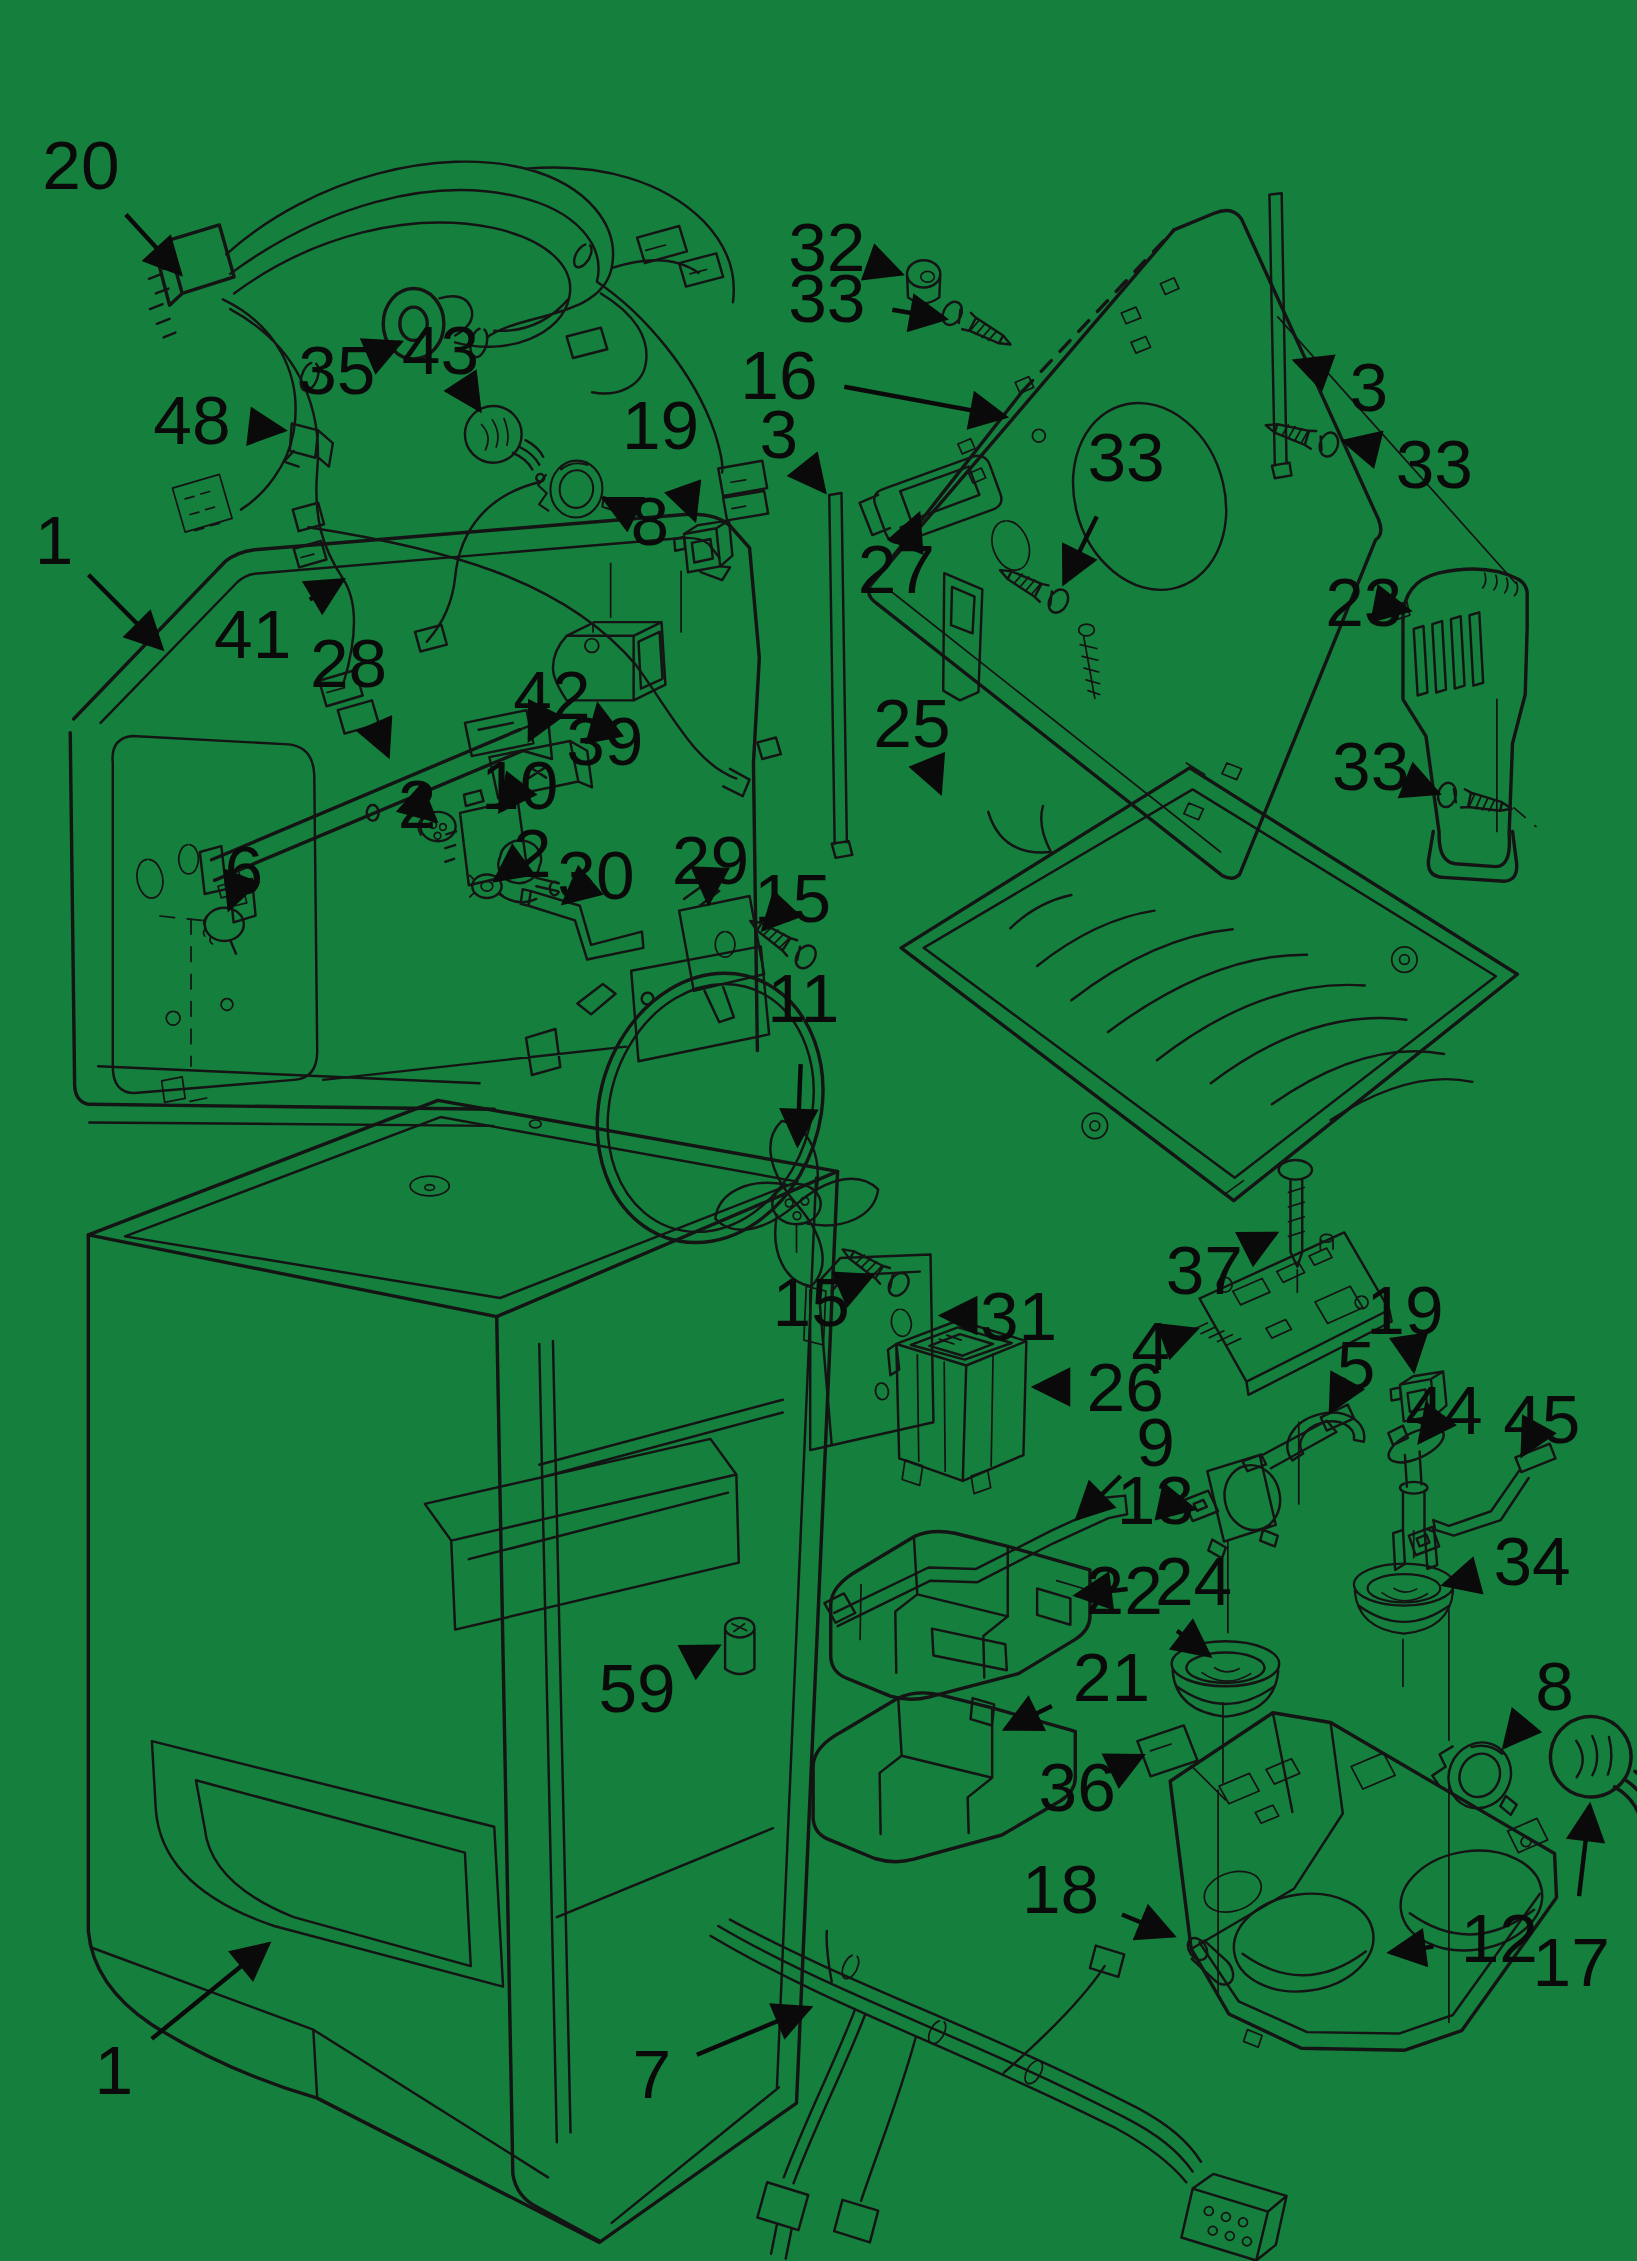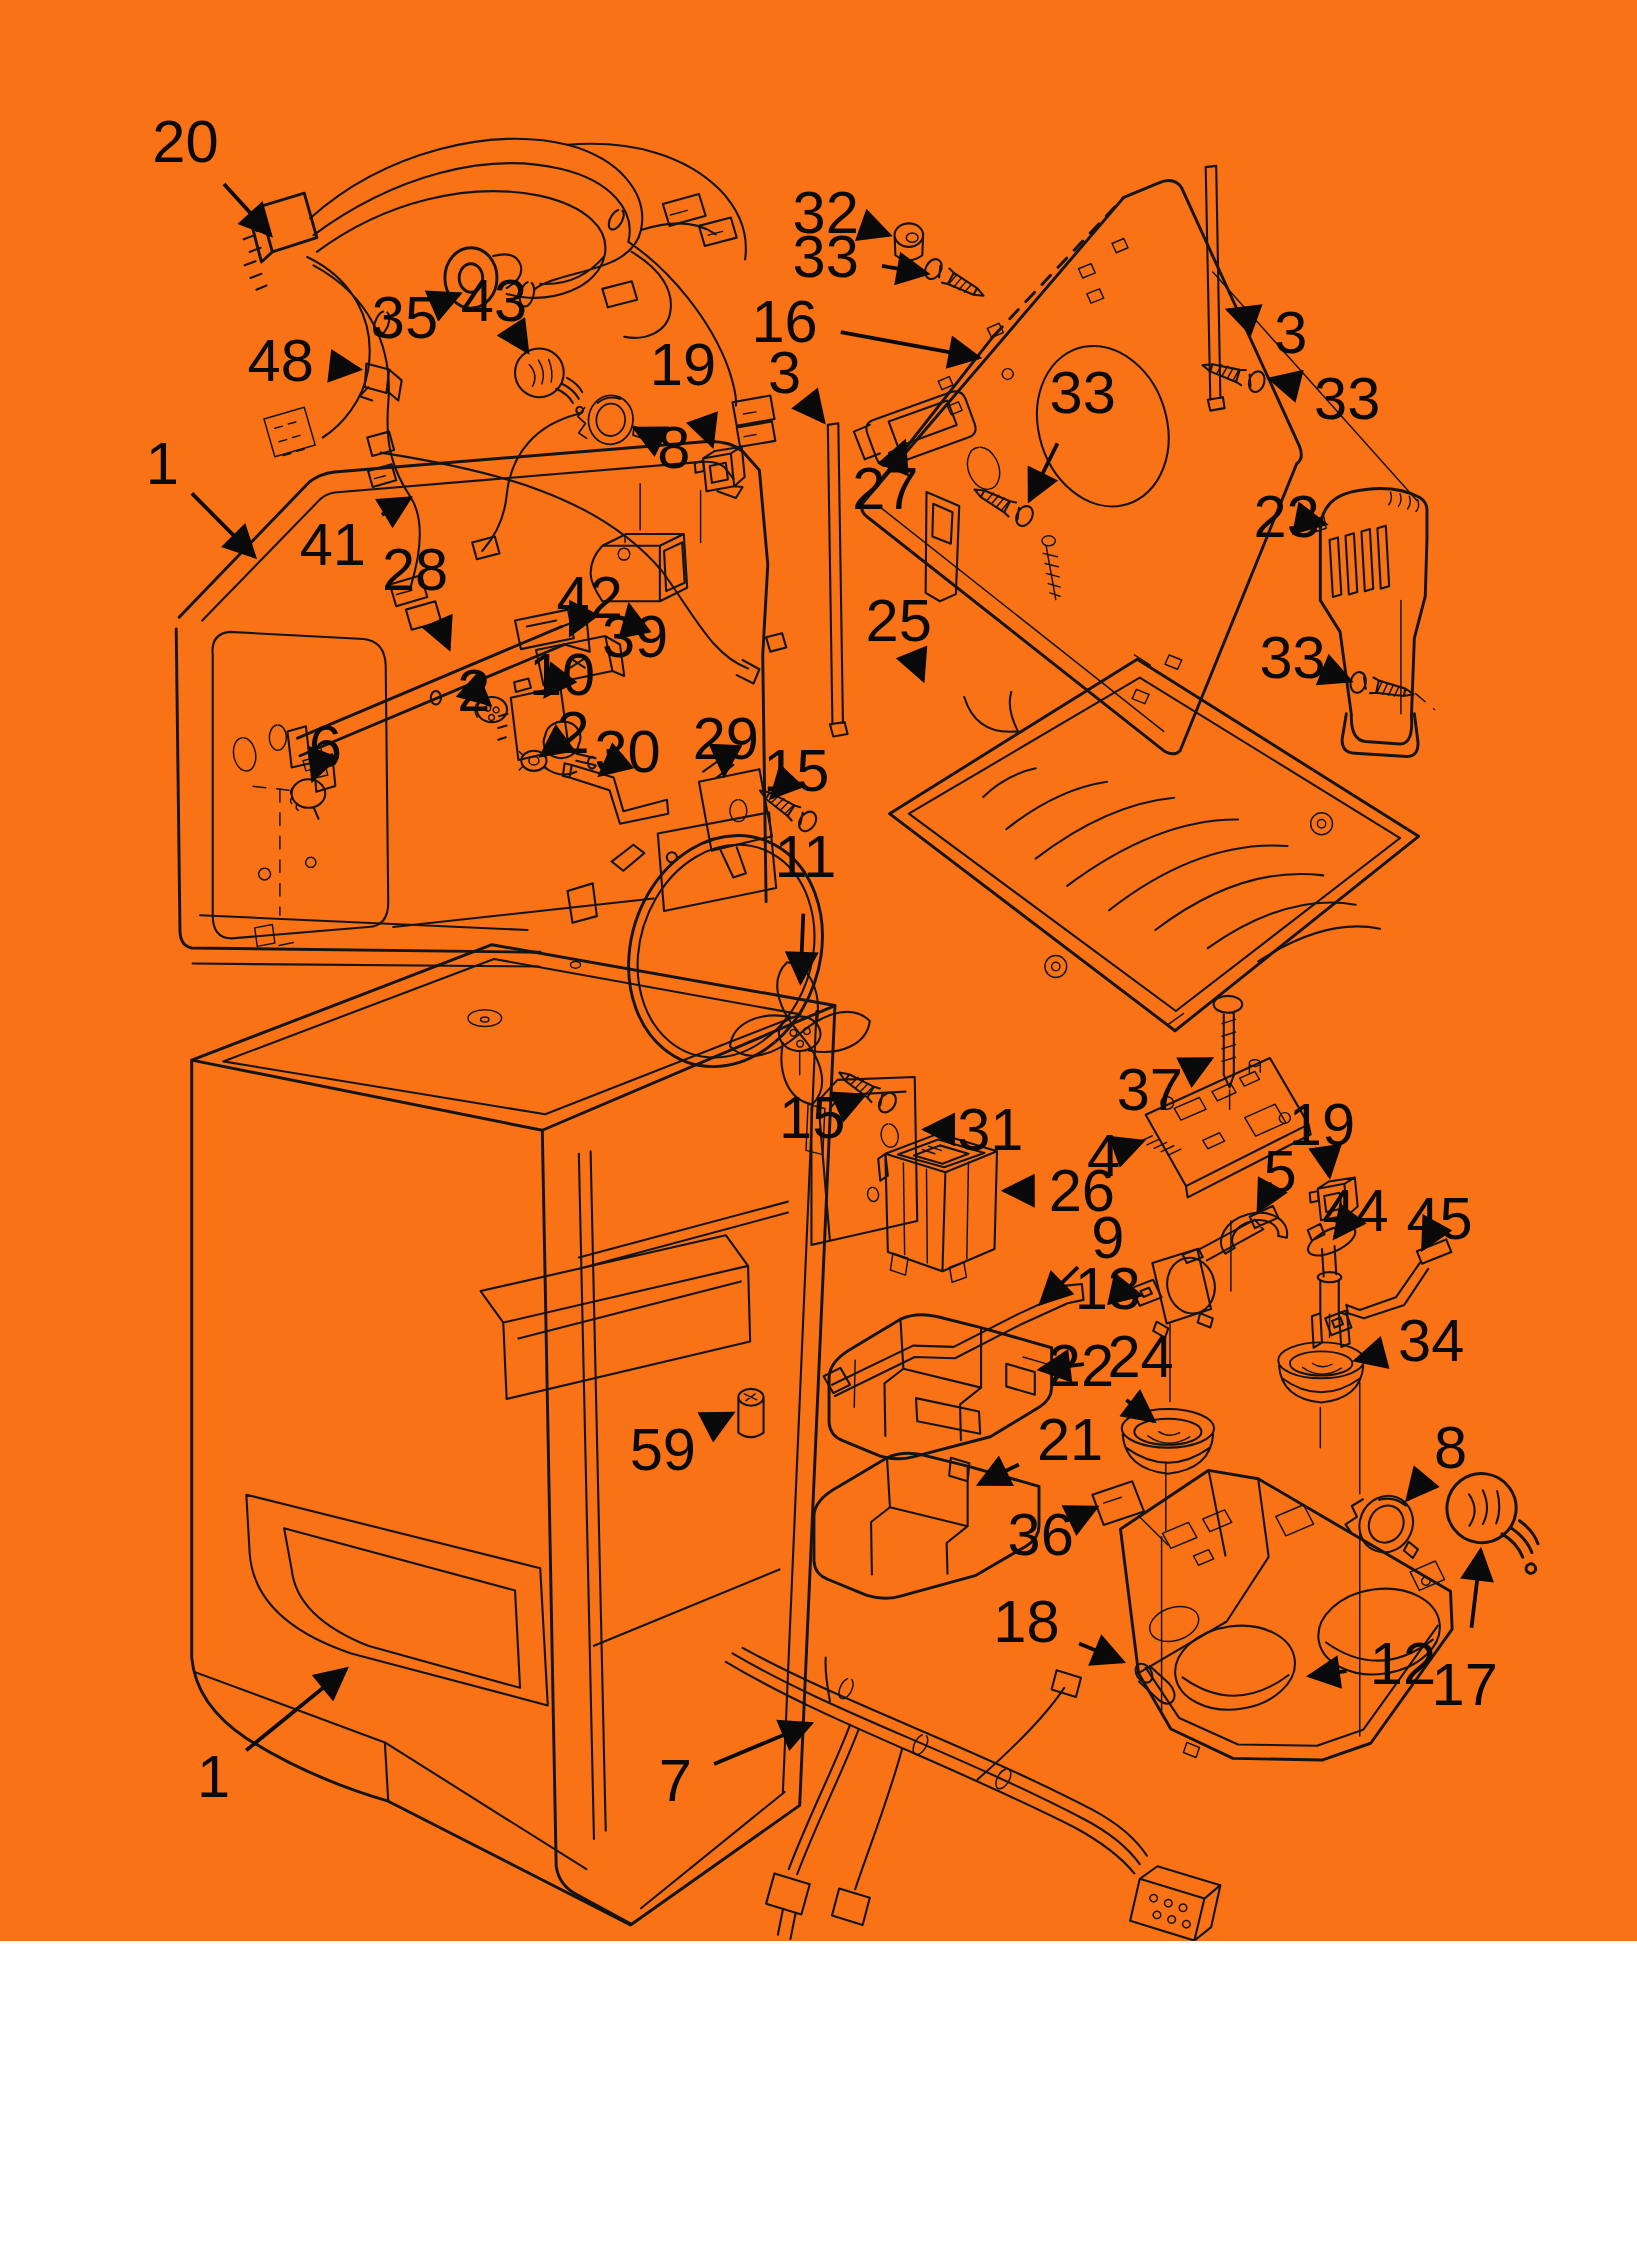--- a/index.html
+++ b/index.html
@@ -3,7 +3,7 @@
 <meta charset="utf-8">
 <style>
   html,body{margin:0;padding:0;background:#ffffff;}
-  .page{position:relative;width:1638px;height:1941px;background:#f97316;overflow:hidden;}
+  .page{position:relative;width:1638px;height:2261px;background:#15803d;overflow:hidden;}
   svg{display:block;width:100%;height:100%;}
   .s7{stroke:#141414;stroke-width:7;fill:none;stroke-linecap:round;stroke-linejoin:round;}
   .s5{stroke:#141414;stroke-width:5;fill:none;stroke-linecap:round;stroke-linejoin:round;}

